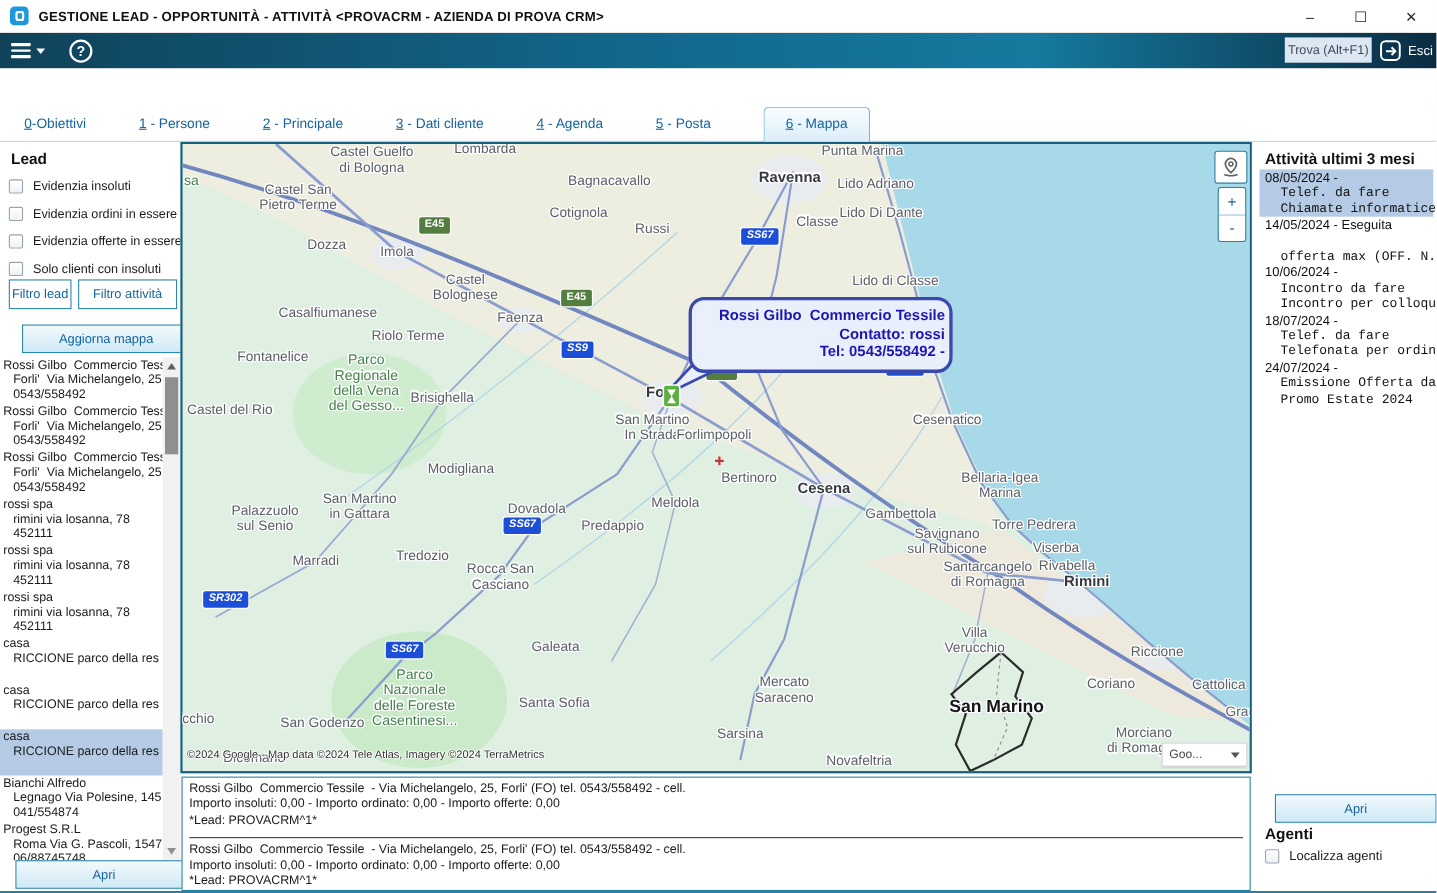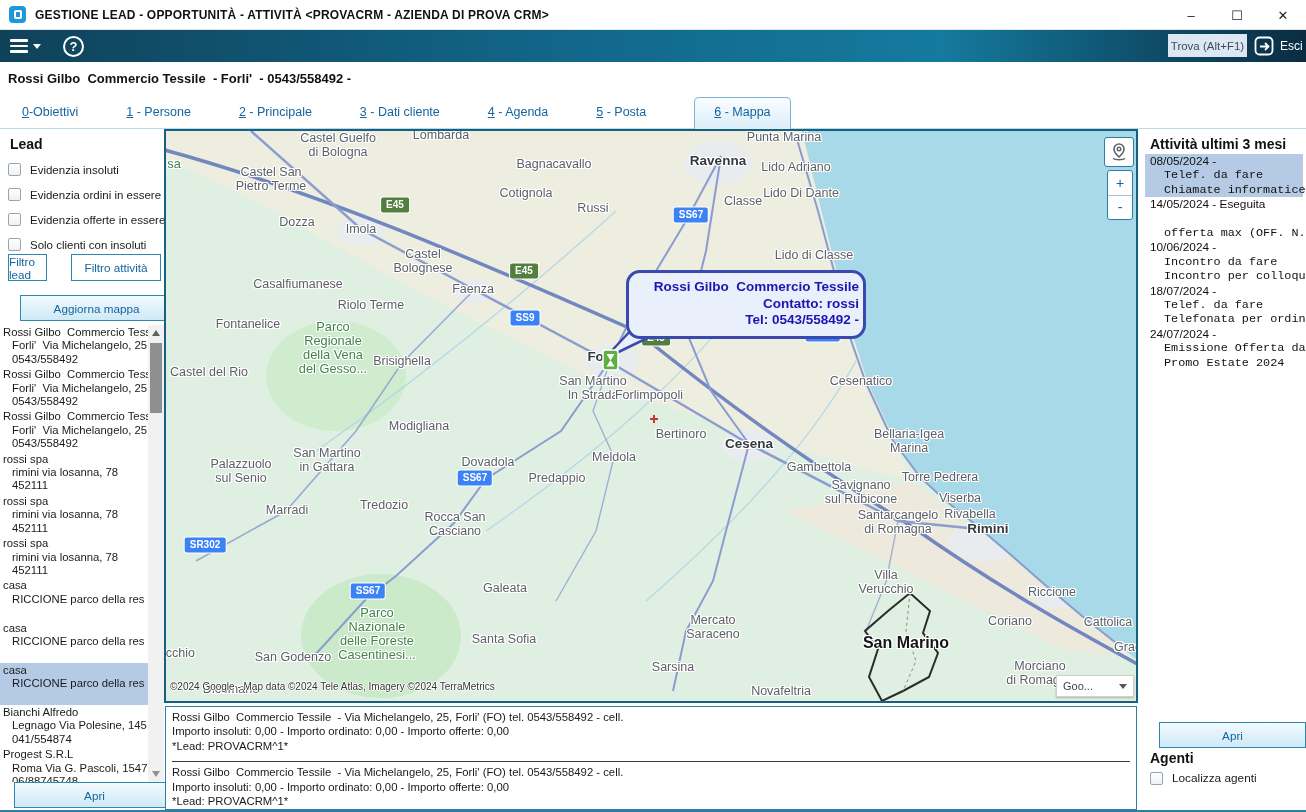--- a/index.html
+++ b/index.html
@@ -169,9 +169,6 @@
     </div>
   </div>
 
-  <div class="lead-header">
-    <span class="lead-summary">Rossi Gilbo  Commercio Tessile  - Forli'  - 0543/558492 -</span>
-  </div>
 
   <div class="tabbar" id="tabs-mount">
       <div class="tab"><span class="tab-key">0</span><span class="tab-rest">-Obiettivi</span></div>

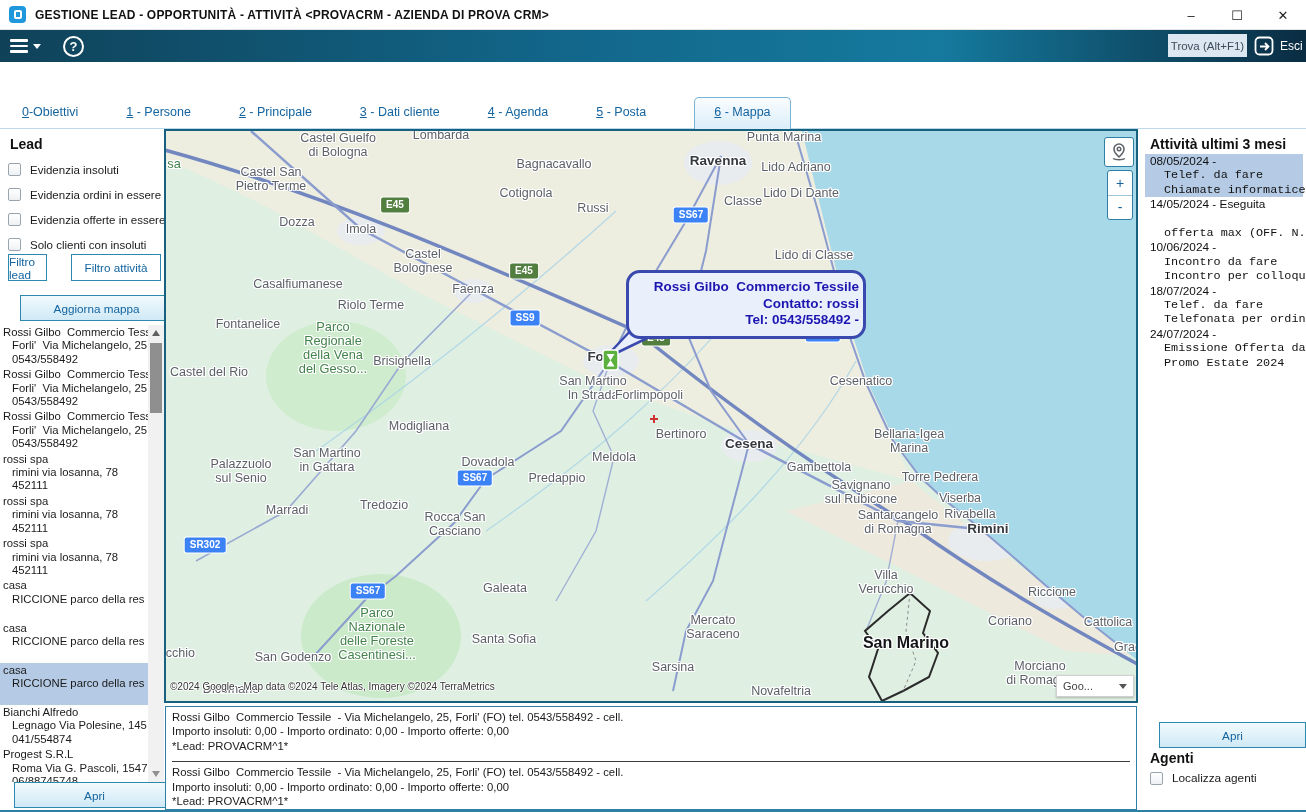--- a/index.html
+++ b/index.html
@@ -91,7 +91,7 @@
   .map-badge { position:absolute; transform:translate(-50%,-50%); font-size:10px; font-weight:bold;
     color:#fff; padding:1px 5px 2px; border-radius:2px; line-height:12px; }
   .map-badge.g { background:#527e3f; box-shadow:0 0 0 1px #fff; }
-  .map-badge.b { background:#3b82f6; box-shadow:0 0 0 1px #fff; }
+  .map-badge.b { background:#1d4ed8; box-shadow:0 0 0 1px #fff;font-style:italic; }
 
   .info-window { position:absolute; left:460px; top:139px; width:240px; background:#e9effb;
     border:3px solid #3a49ae; border-radius:14px; color:#1c16b0; font-weight:bold; font-size:13.5px;

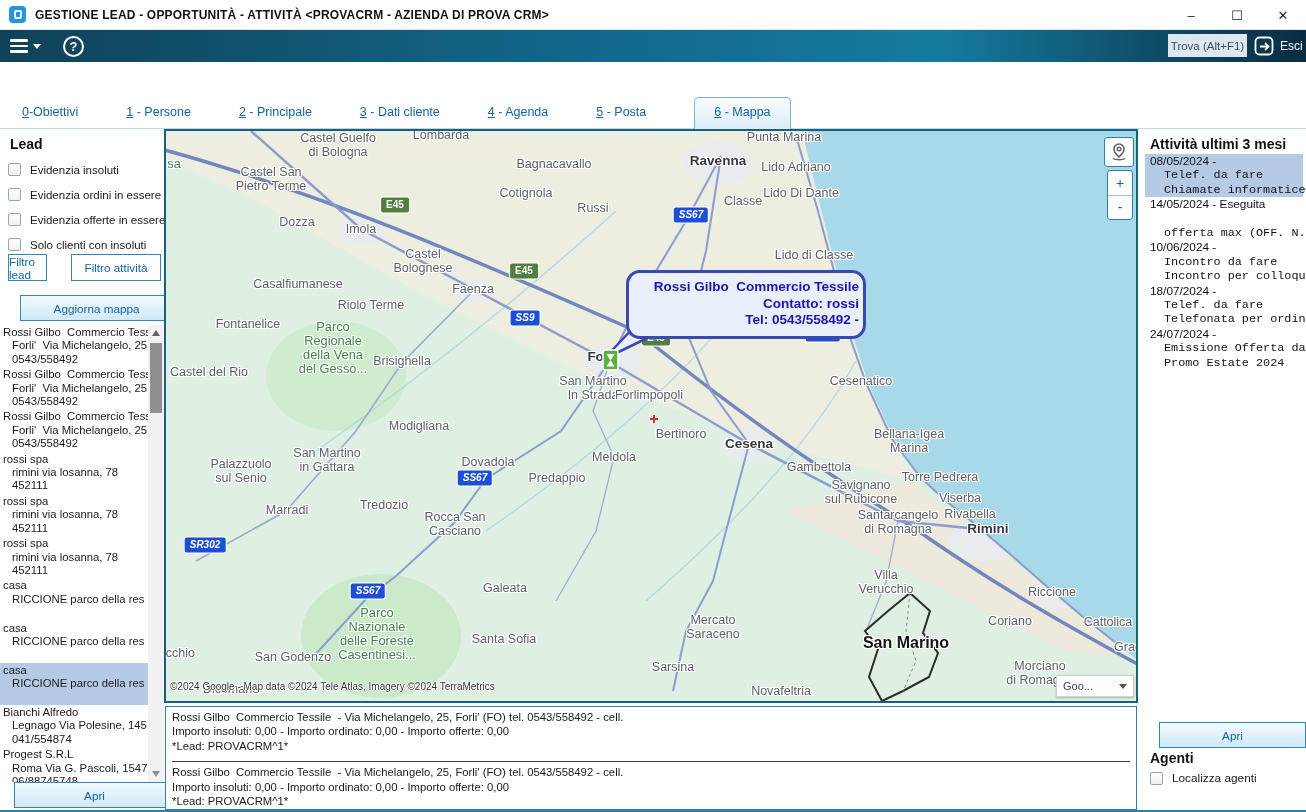--- a/index.html
+++ b/index.html
@@ -58,7 +58,7 @@
   .btn { border:1px solid #2c88ae; color:#1464a0; font-size:11.7px; display:flex;
     align-items:center; justify-content:center; background:#fff; }
   .btn.lightgrad { background:linear-gradient(#f2fafd,#cfe9f6);margin-left:12px; }
-  .btn-filtro-lead { position:absolute; left:8px; top:254px; width:39px; height:27px; }
+  .btn-filtro-lead { position:absolute; left:8px; top:254px; width:57px; height:27px; }
   .btn-filtro-att { position:absolute; left:71px; top:254px; width:90px; height:27px; }
   .btn-aggiorna { position:absolute; left:8px; top:295px; width:153px; height:26px; }
   .btn-apri-left { position:absolute; left:2px; top:782px; width:161px; height:26px; }

